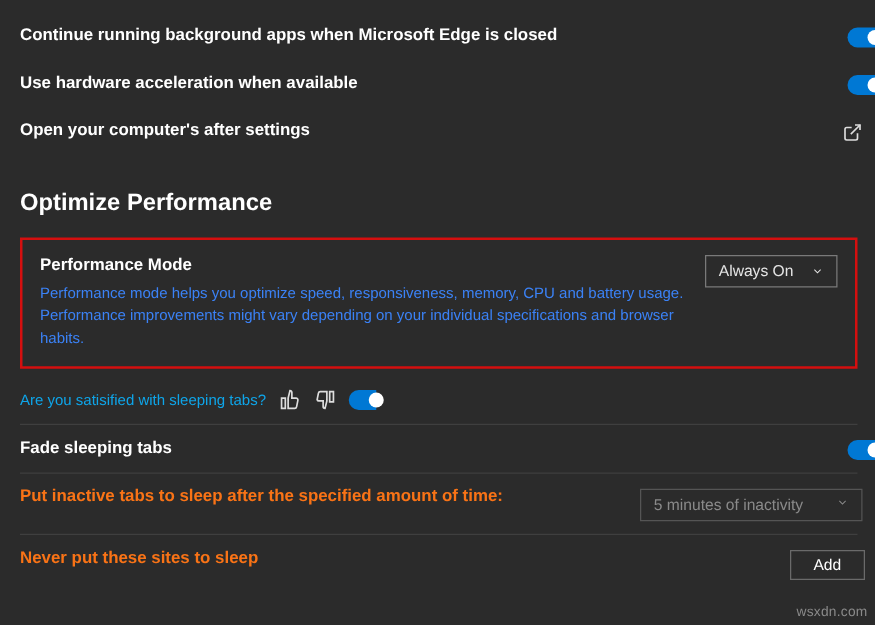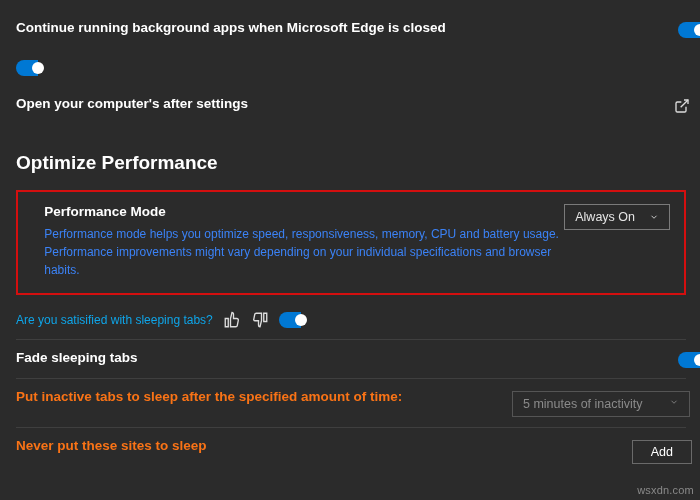--- a/index.html
+++ b/index.html
@@ -165,6 +165,9 @@
 </div>
 
 <div class="row">
+  <div class="main">
+      <div class="title">Use hardware acceleration when available</div>
+    </div>
   <div class="controls">
       <div class="toggle clip"></div>
     </div>

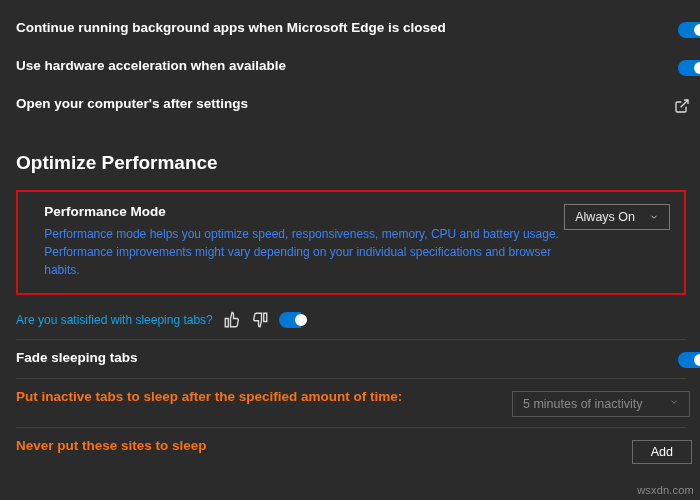--- a/index.html
+++ b/index.html
@@ -79,9 +79,9 @@
     }
     .highlight-box .top {
       display: flex;
-      justify-content: flex-end;
+      justify-content: flex-start;
       align-items: flex-start;
-      gap: 0;
+      gap: 12px;
     }
     .highlight-box .title {
       font-weight: 600;

